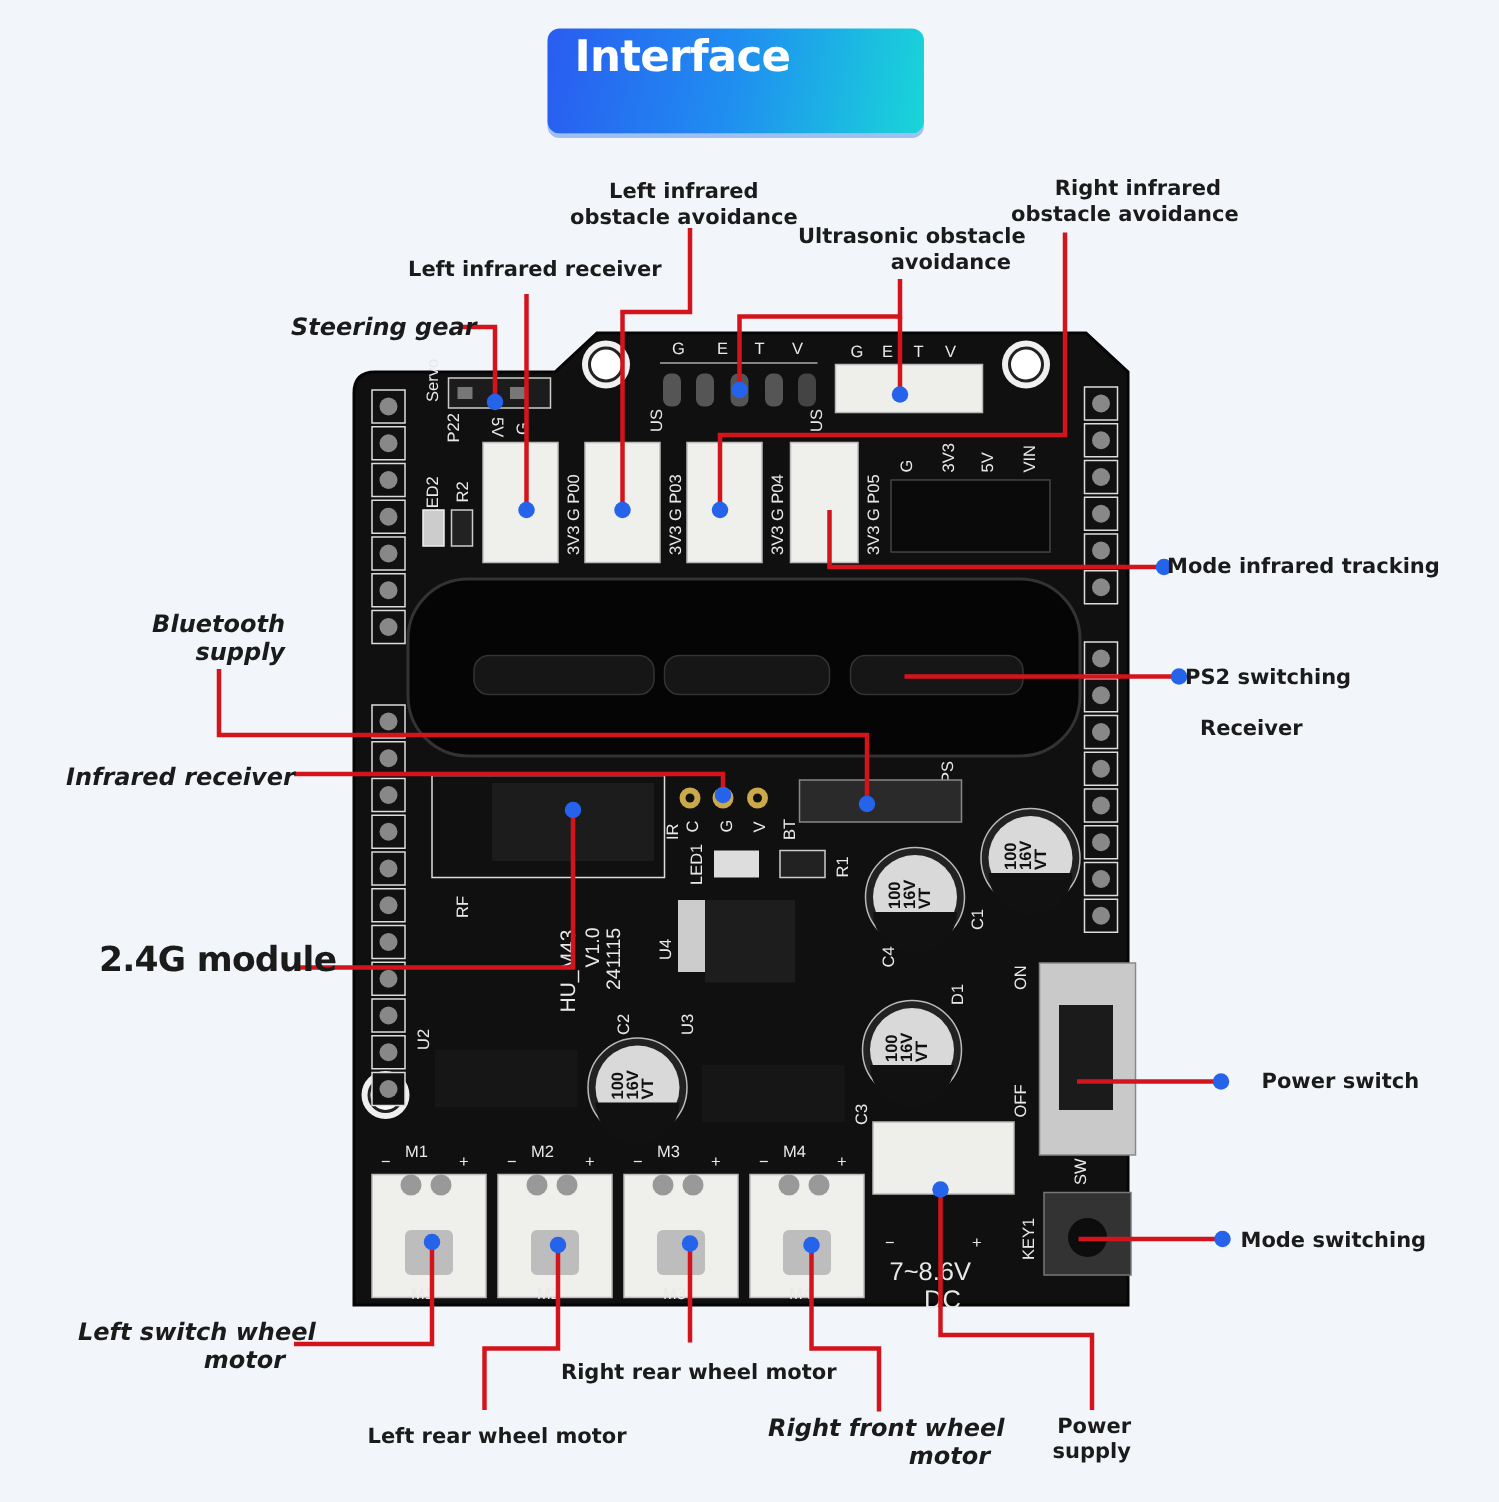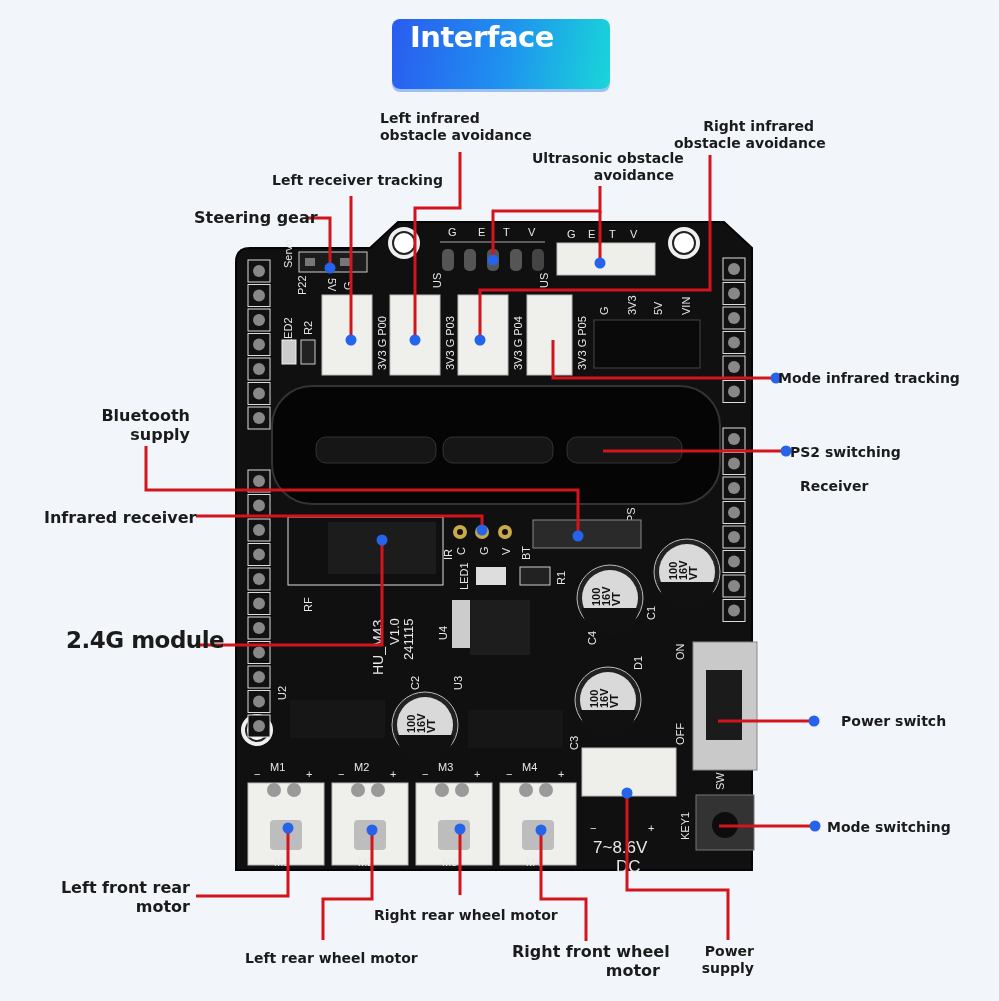--- a/index.html
+++ b/index.html
@@ -4,7 +4,7 @@
 <style>
   html, body { margin:0; padding:0; }
   body { width:999px; height:1001px; background:#f2f6fb; position:relative; overflow:hidden; font-family:"DejaVu Sans", sans-serif; }
-  .title-banner { position:absolute; left:392px; top:19px; width:218px; height:70px; border-radius:8px;
+  .title-banner { position:absolute; left:365px; top:19px; width:251px; height:70px; border-radius:8px;
     background:linear-gradient(100deg,#2a5cf0 0%,#1f8ff0 50%,#19d6d8 100%); box-shadow:0 3px 0 #9fc0f3; }
   .title-line { position:absolute; left:18px; color:#fff; font-weight:bold; font-size:29px; letter-spacing:-0.5px; font-family:"DejaVu Sans", sans-serif; }
   .label { position:absolute; color:#1b1b1b; font-weight:bold; font-size:14px; text-align:right; line-height:17px; white-space:nowrap; }

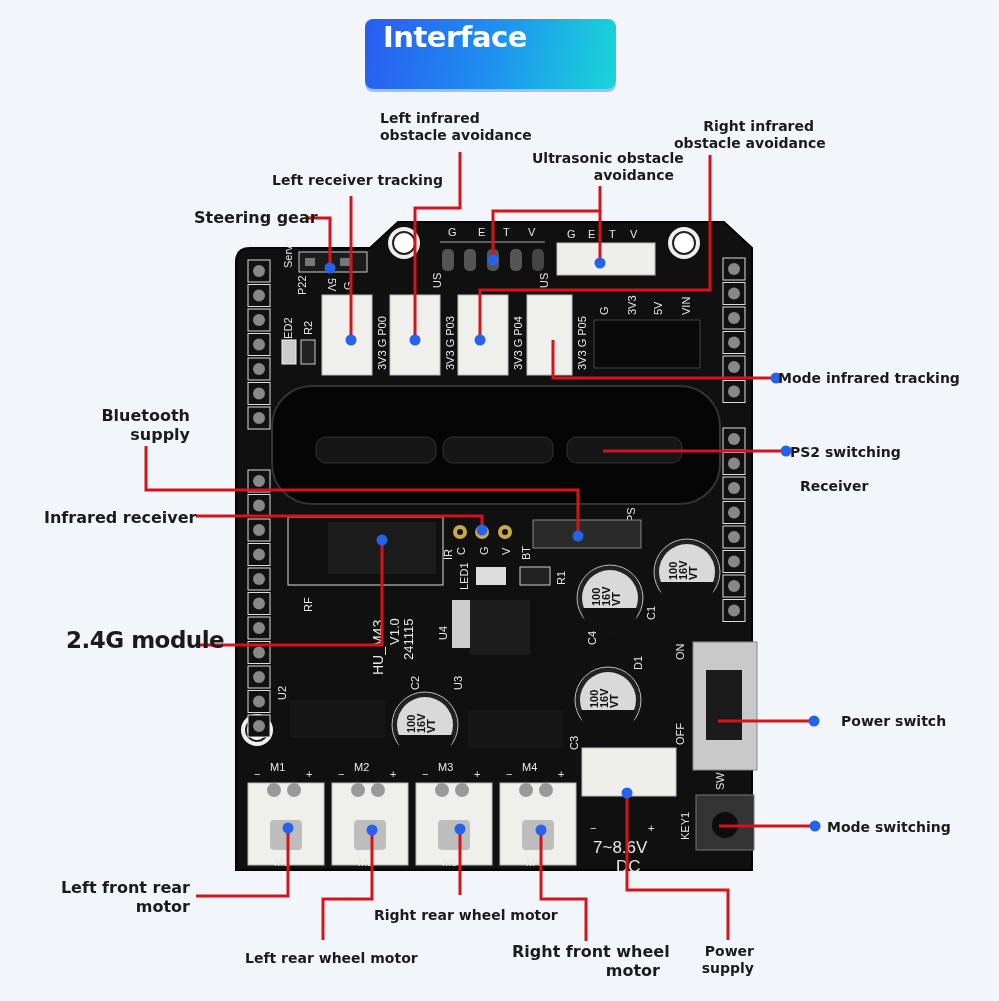--- a/index.html
+++ b/index.html
@@ -331,7 +331,7 @@
     </g>
 </svg>
 
-<div class="label" style="left:380px;top:110px;text-align:left">
+<div class="label" style="left:380px;top:120px;text-align:center">
   <div>Left infrared</div>
   <div>obstacle avoidance</div>
 </div>

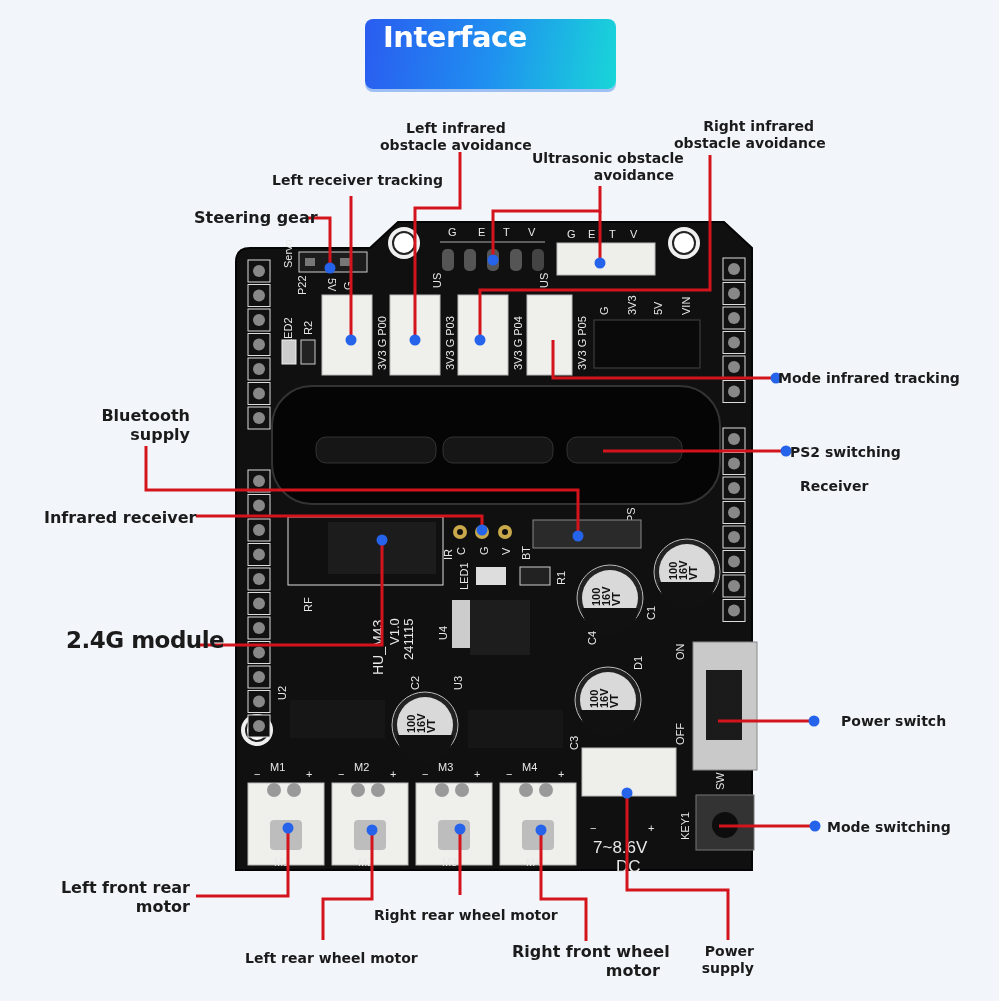--- a/index.html
+++ b/index.html
@@ -343,7 +343,7 @@
   <div>Right infrared</div>
   <div>obstacle avoidance</div>
 </div>
-<div class="label" style="left:272px;top:172px">Left receiver tracking</div>
+<div class="label" style="left:272px;top:172px">Left infrared receiver</div>
 <div class="label mid" style="left:194px;top:208px">Steering gear</div>
 <div class="label" style="left:778px;top:370px">Mode infrared tracking</div>
 <div class="label mid" style="left:100px;top:406px;width:90px">

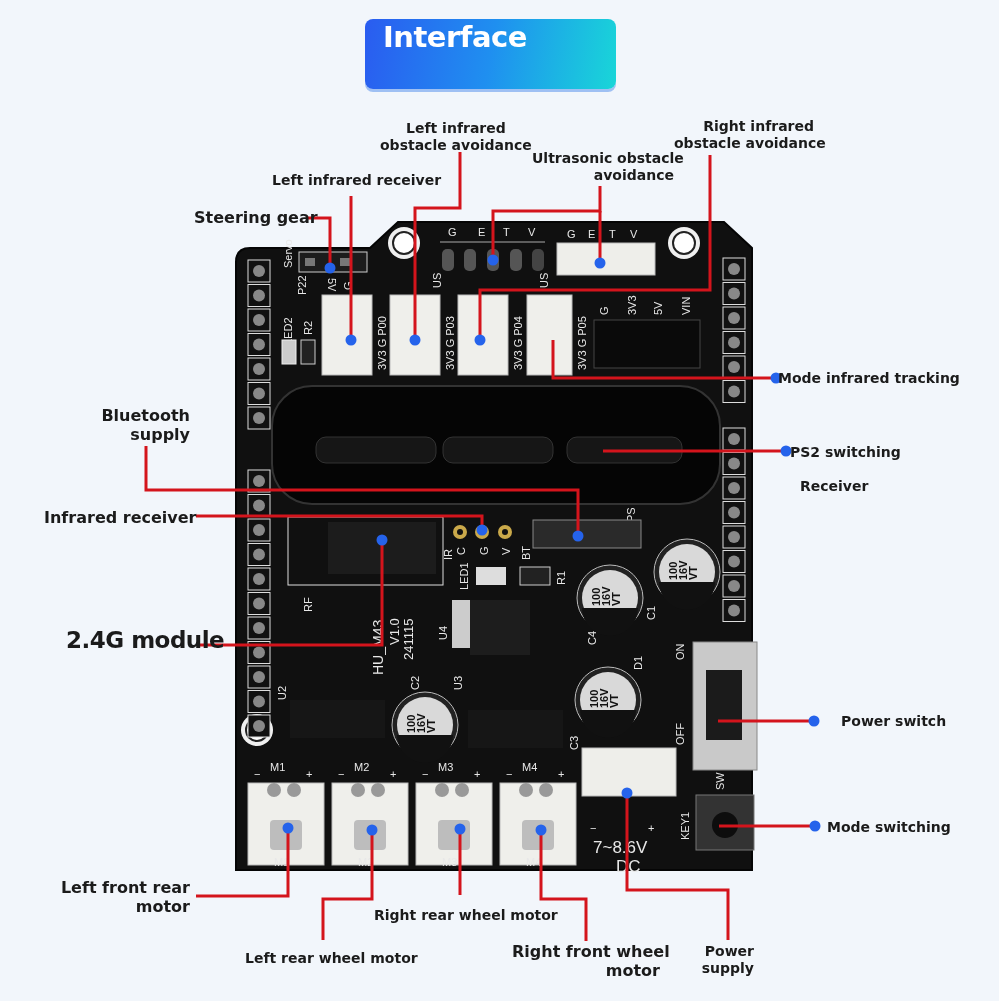--- a/index.html
+++ b/index.html
@@ -9,7 +9,7 @@
   .title-line { position:absolute; left:18px; color:#fff; font-weight:bold; font-size:29px; letter-spacing:-0.5px; font-family:"DejaVu Sans", sans-serif; }
   .label { position:absolute; color:#1b1b1b; font-weight:bold; font-size:14px; text-align:right; line-height:17px; white-space:nowrap; }
   .label.big { font-size:23px; letter-spacing:-0.5px; }
-  .label.mid { font-size:16px; line-height:19px;}
+  .label.mid { font-size:16px; line-height:19px;font-style:italic;}
   svg.board { position:absolute; left:0; top:0; }
   .silk { fill:#e8e8e8; font-family:"Liberation Sans", sans-serif; font-size:11px; }
 </style>

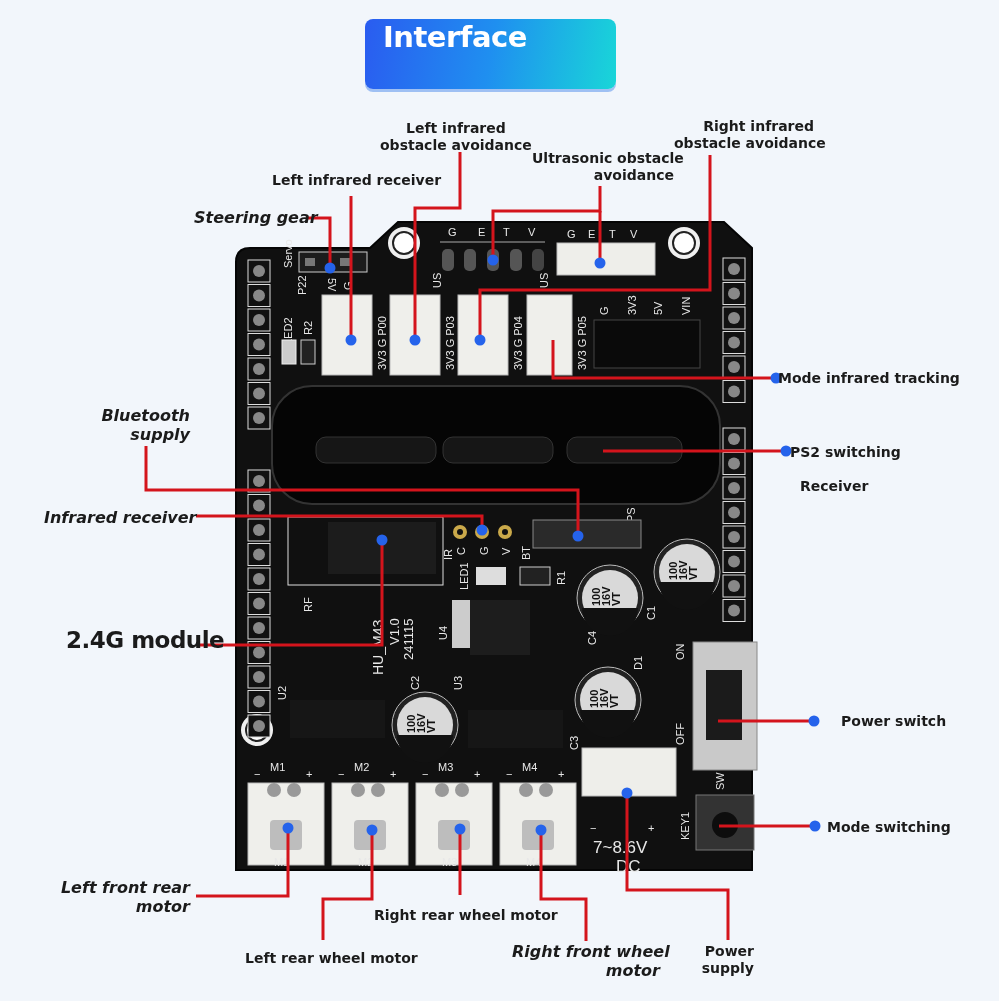--- a/index.html
+++ b/index.html
@@ -357,7 +357,7 @@
 <div class="label" style="left:841px;top:713px">Power switch</div>
 <div class="label" style="left:827px;top:819px">Mode switching</div>
 <div class="label mid" style="left:52px;top:878px;width:138px">
-  <div>Left front rear</div>
+  <div>Left switch wheel</div>
   <div>motor</div>
 </div>
 <div class="label" style="left:245px;top:950px">Left rear wheel motor</div>

